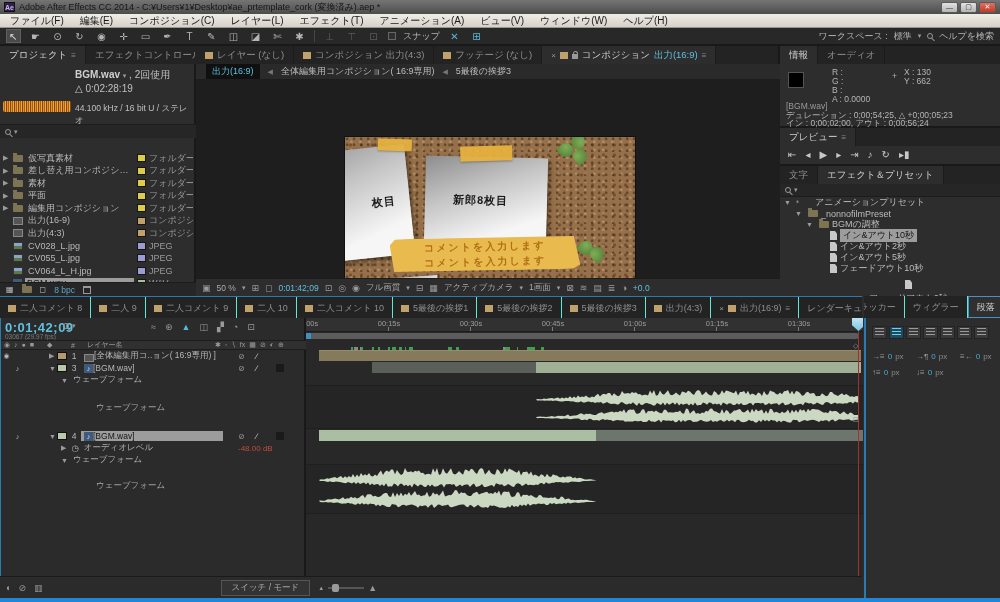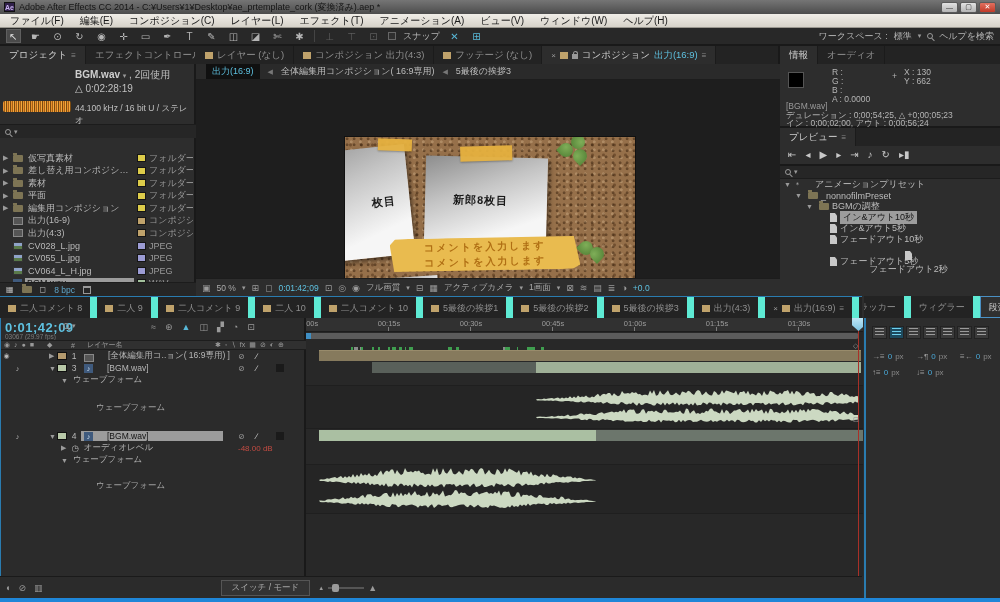--- a/index.html
+++ b/index.html
@@ -527,6 +527,17 @@
   </div>
 
   <div class="rsec" style="top:120px;height:130px;border-bottom:none">
+    <div class="tabbar">
+
+        <span class="ptab">
+          <span>文字</span>
+        </span>
+
+        <span class="ptab active">
+          <span>エフェクト＆プリセット</span>
+        </span>
+
+    </div>
     <div class="flex" style="height:13px;background:#262626;border-bottom:1px solid #1c1c1c;padding:0 5px;gap:3px">
       <span class="mag"></span>
       <span class="caret">▾</span>

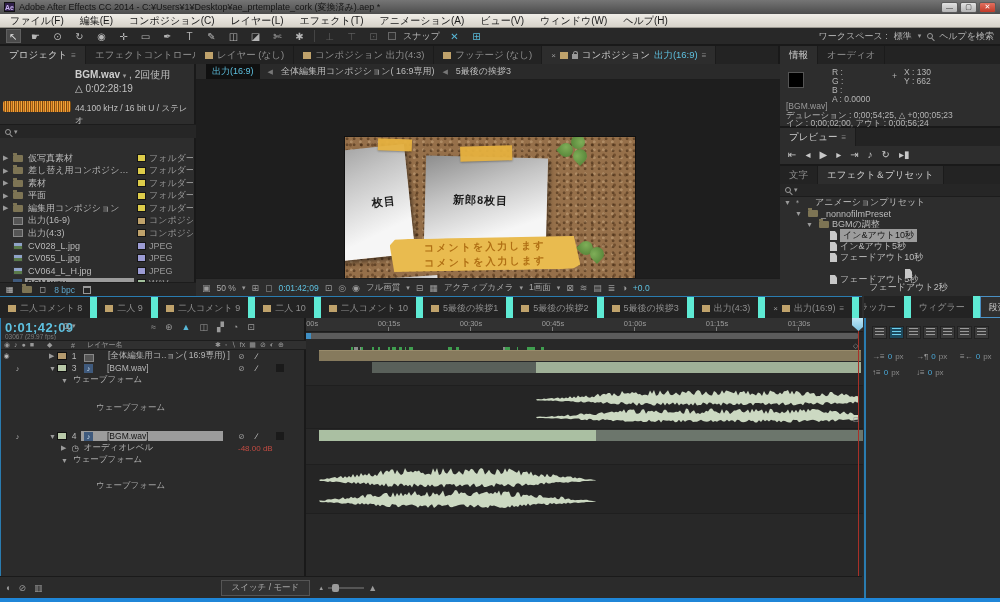--- a/index.html
+++ b/index.html
@@ -572,6 +572,12 @@
           <span class="tlabel">イン&amp;アウト10秒</span>
         </div>
 
+        <div class="tree-row" style="padding-left: 37px;">
+          <span class="texp"></span>
+          <span style="font-size:7px;color:#bbb"></span>
+          <span class="ic ic-page"></span>
+          <span class="tlabel">イン&amp;アウト2秒</span>
+        </div>
 
         <div class="tree-row" style="padding-left: 37px;">
           <span class="texp"></span>

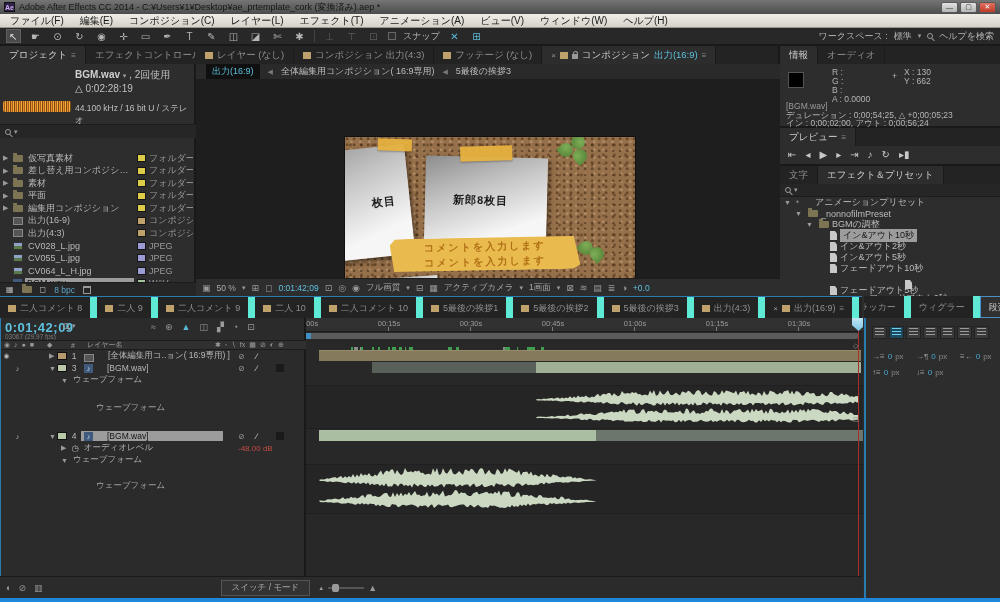--- a/index.html
+++ b/index.html
@@ -600,12 +600,6 @@
           <span class="tlabel">フェードアウト2秒</span>
         </div>
 
-        <div class="tree-row" style="padding-left: 37px;">
-          <span class="texp"></span>
-          <span style="font-size:7px;color:#bbb"></span>
-          <span class="ic ic-page"></span>
-          <span class="tlabel">フェードアウト5秒</span>
-        </div>
 
     </div>
   </div>

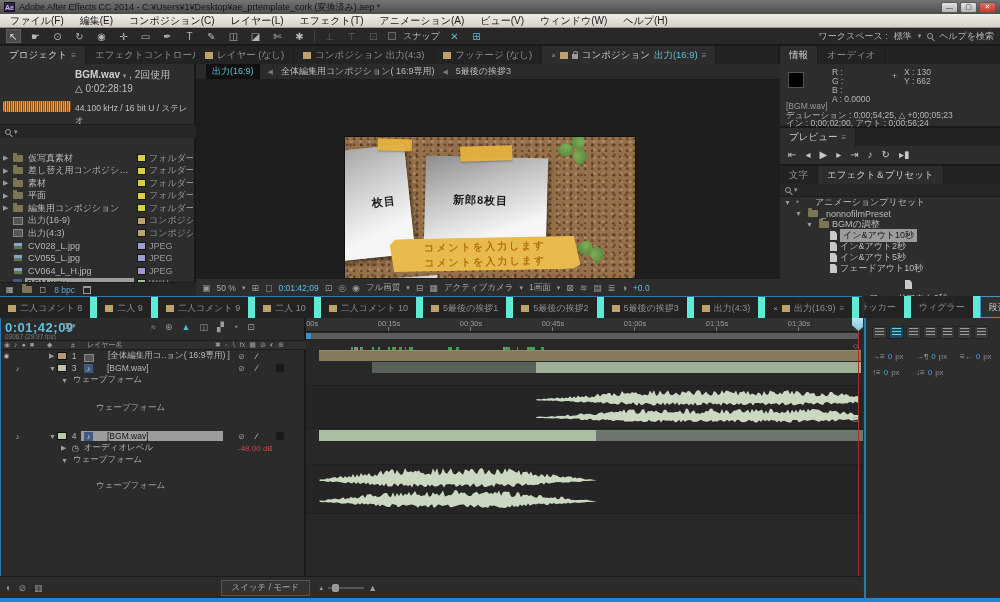--- a/index.html
+++ b/index.html
@@ -76,7 +76,7 @@
   .texp{width:7px;font-size:7px;color:#9a9a9a}
   
   #tl-tabs{position:absolute;left:0;top:296px;width:862px;height:22px;background:#232323;border-top:1px solid #2a7cb0;display:flex;overflow:hidden}
-  .ttab{height:22px;display:inline-flex;align-items:center;gap:4px;padding:0 8px;border-right:7px solid #5eead4;color:#8f8f8f;font-size:9px;white-space:nowrap}
+  .ttab{height:22px;display:inline-flex;align-items:center;gap:4px;padding:0 8px;border-right:1px solid #5eead4;color:#8f8f8f;font-size:9px;white-space:nowrap}
   .ttab.active{background:#303030;color:#cfcfcf;border:1px solid #4a90c4}
   .ticon{width:8px;height:7px;background:#bfa26b;display:none}
   .ttab.has-icon .ticon{display:inline-block}

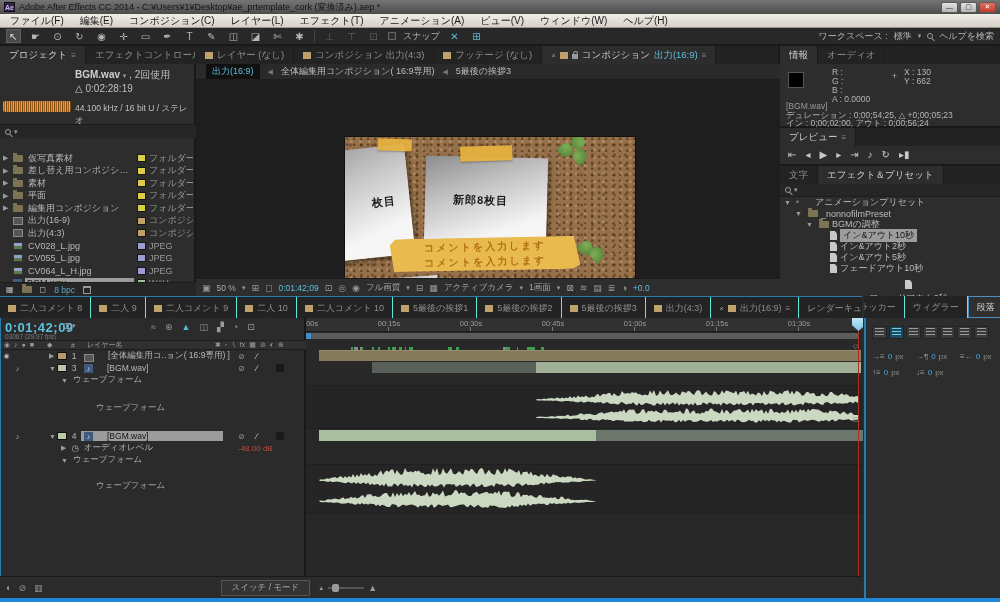--- a/index.html
+++ b/index.html
@@ -100,7 +100,7 @@
   .cell-exp{width:12px;padding-left:4px;font-size:7px;color:#9a9a9a}
   .chip{width:10px;height:8px;border:1px solid #101010;flex:none}
   .cell-num{width:14px;text-align:center}
-  .lname{padding:0 3px;display:flex;align-items:flex-end;gap:14px}
+  .lname{padding:0 3px;display:flex;align-items:flex-end;gap:0}
   .lname.selected{background:#9c9c9c;color:#141414}
   .sw{position:absolute;font-size:8px;color:#9a9a9a}
   .propname{padding-left:60px;display:flex;gap:5px;align-items:center;color:#b0b0b0}

